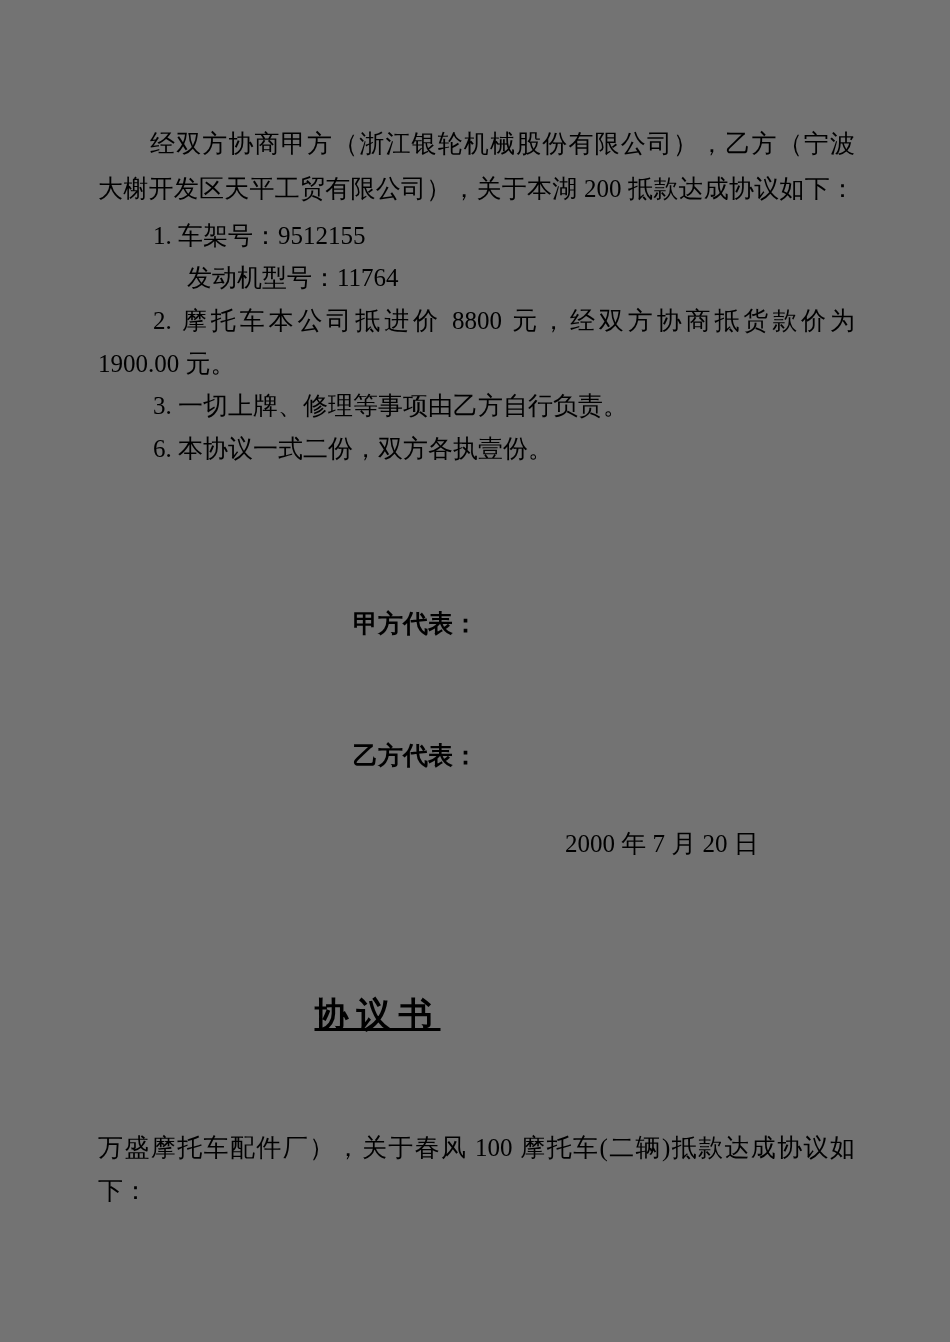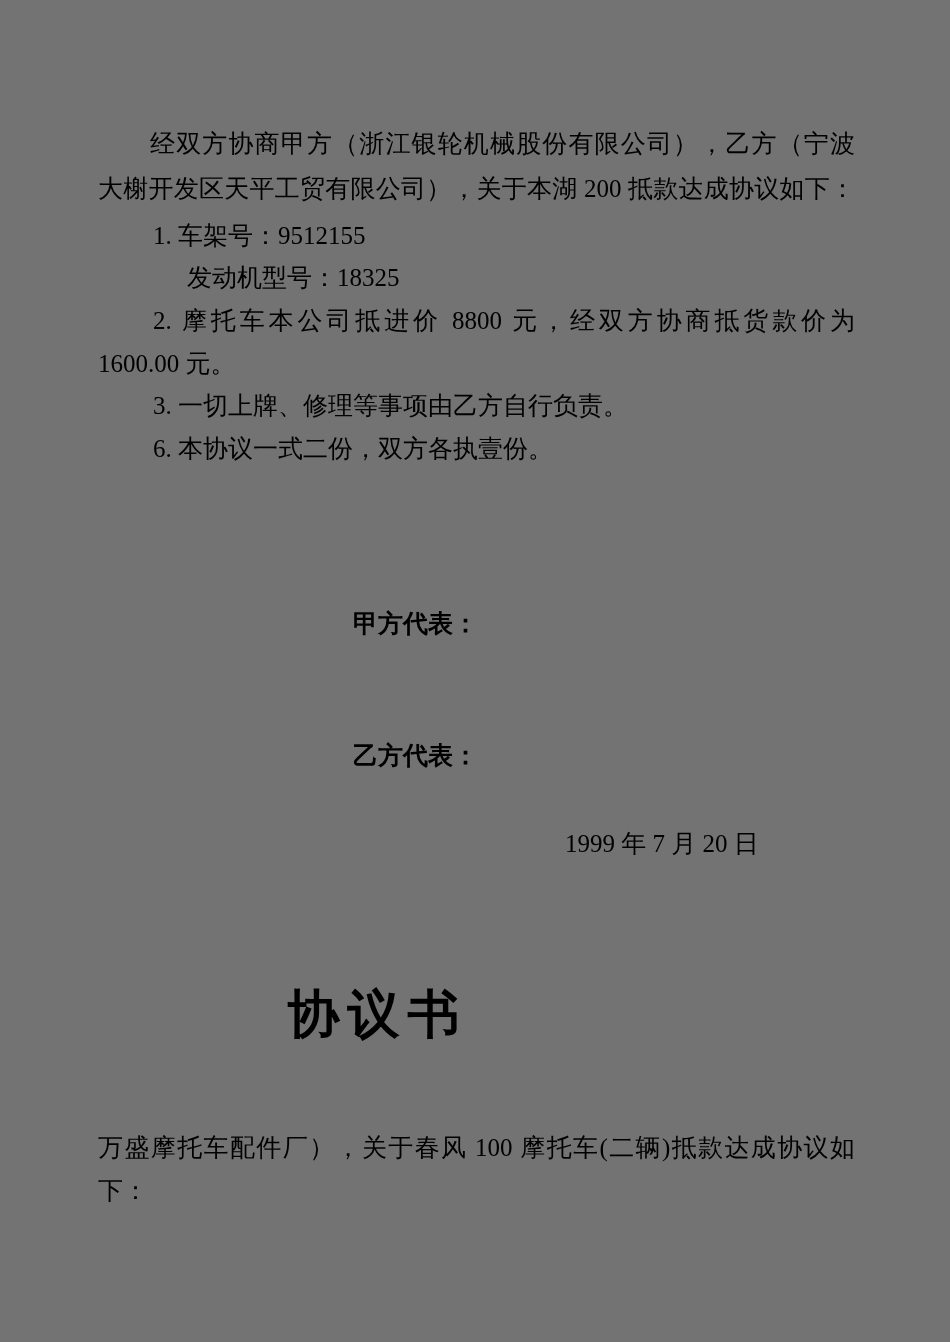--- a/index.html
+++ b/index.html
@@ -65,7 +65,7 @@
   <div class="line measure just" style="top:172px">大榭开发区天平工贸有限公司），关于本湖 200 抵款达成协议如下：</div>
 
   <div class="line measure ind25" style="top:219px">1. 车架号：9512155</div>
-  <div class="line measure ind35" style="top:261px">发动机型号：18325</div>
+  <div class="line measure ind35" style="top:261px">发动机型号：11764</div>
 
   <div class="line measure just ind25" style="top:304px">2. 摩托车本公司抵进价 8800 元，经双方协商抵货款价为</div>
   <div class="line measure" style="top:347px">1600.00 元。</div>

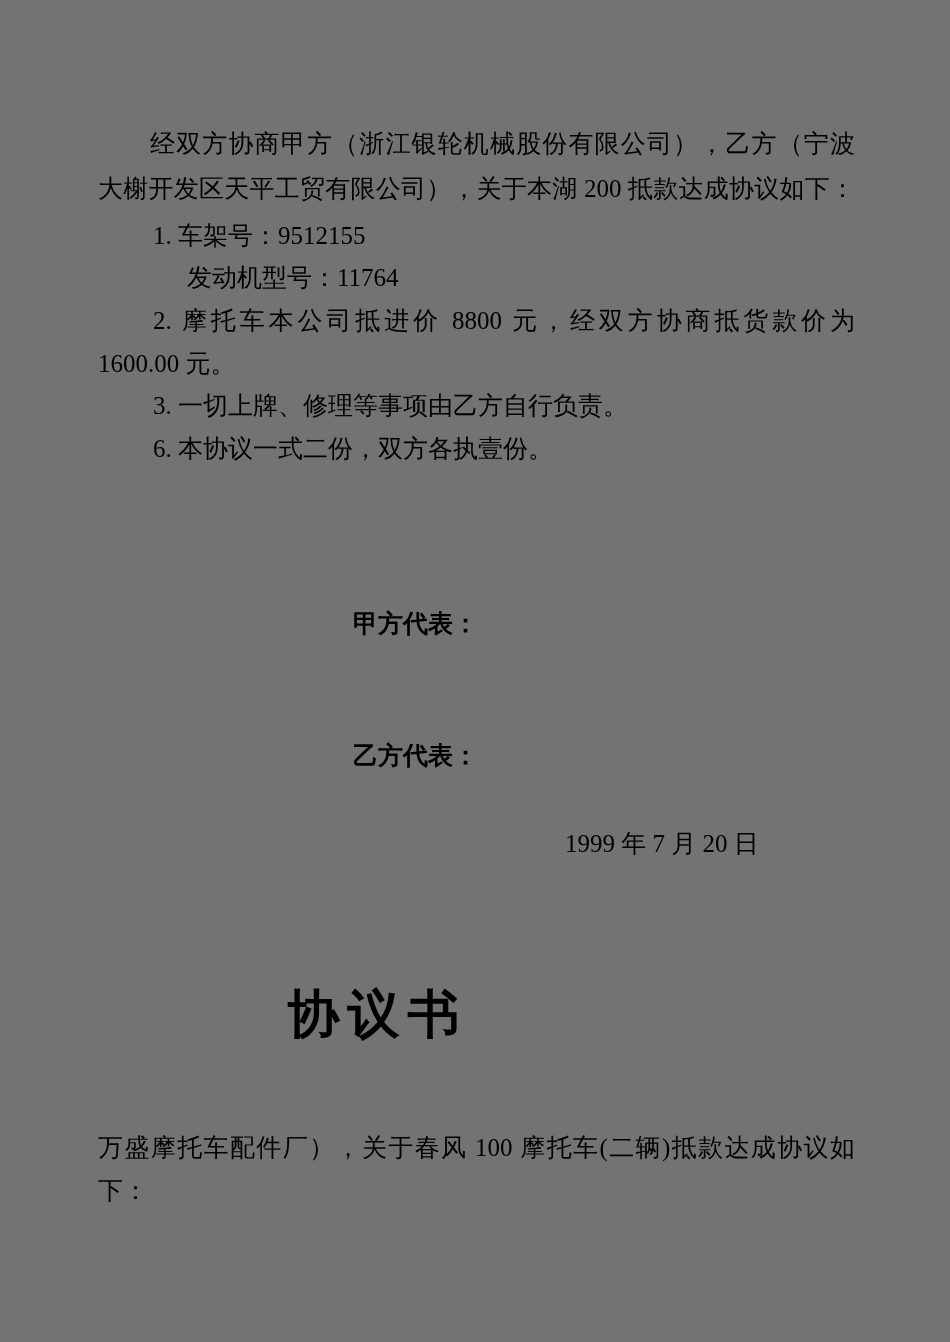--- a/index.html
+++ b/index.html
@@ -68,7 +68,7 @@
   <div class="line measure ind35" style="top:261px">发动机型号：11764</div>
 
   <div class="line measure just ind25" style="top:304px">2. 摩托车本公司抵进价 8800 元，经双方协商抵货款价为</div>
-  <div class="line measure" style="top:347px">1600.00 元。</div>
+  <div class="line measure" style="top:347px">1900.00 元。</div>
 
   <div class="line measure ind25" style="top:389px">3. 一切上牌、修理等事项由乙方自行负责。</div>
   <div class="line measure ind25" style="top:432px">6. 本协议一式二份，双方各执壹份。</div>

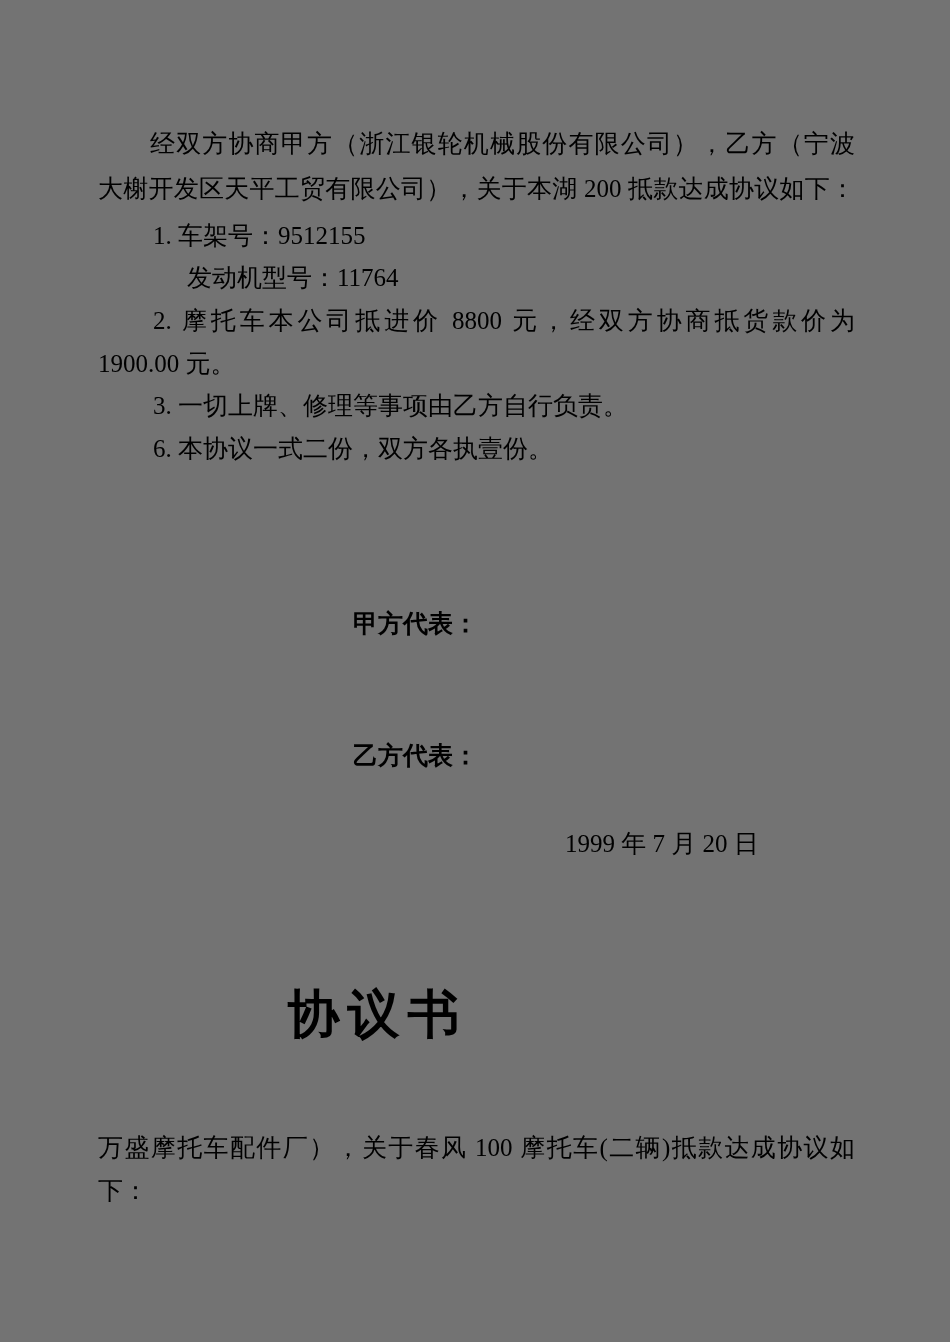--- a/index.html
+++ b/index.html
@@ -75,7 +75,7 @@
 
   <div class="line sig" style="top:607px">甲方代表：</div>
   <div class="line sig" style="top:739px">乙方代表：</div>
-  <div class="line date-line" style="top:827px">1999 年 7 月 20 日</div>
+  <div class="line date-line" style="top:827px">2000 年 7 月 20 日</div>
 
   <div class="doc-heading">协议书</div>
 

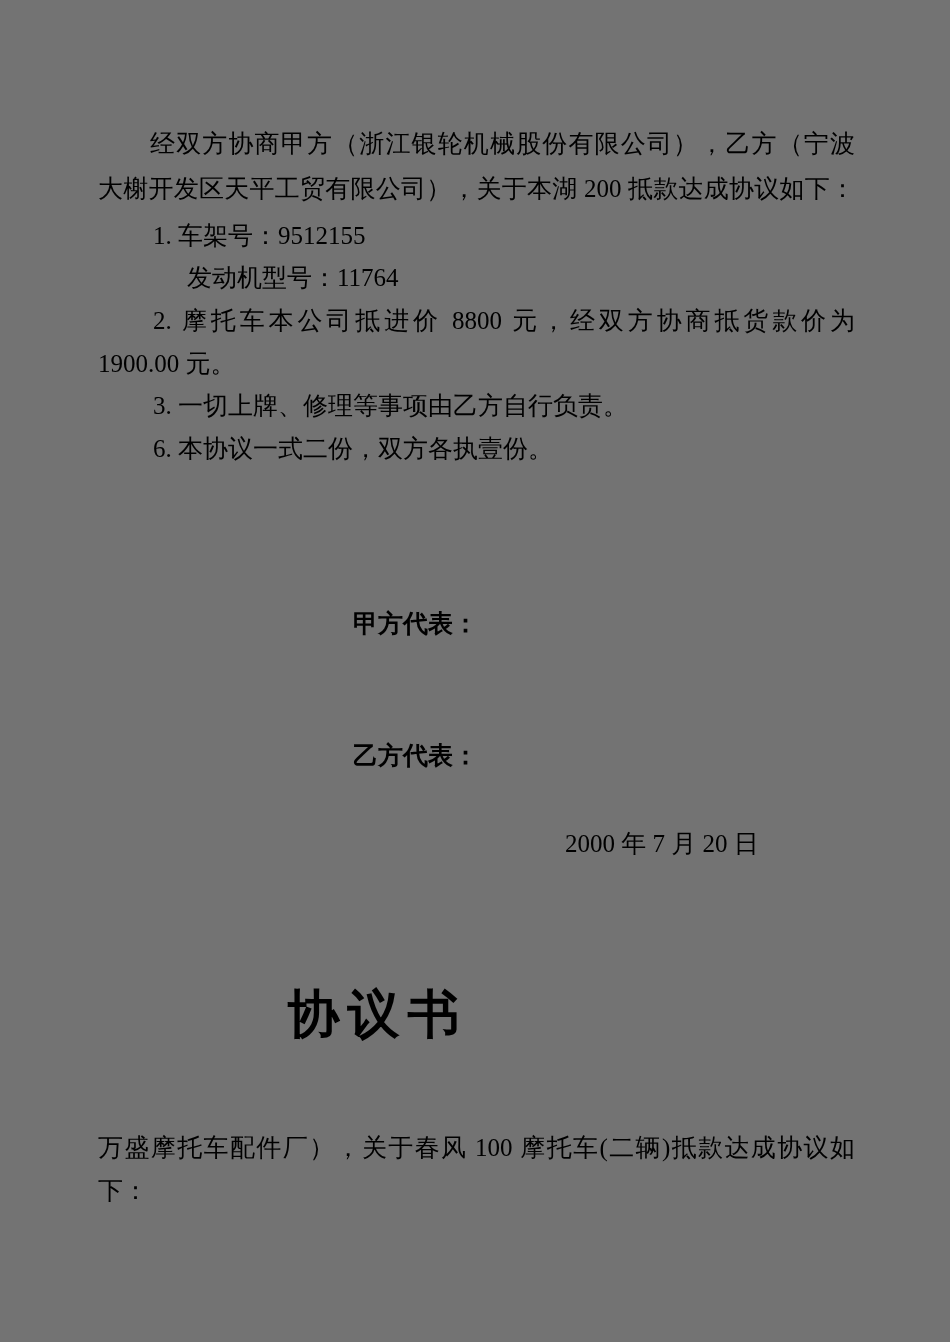--- a/index.html
+++ b/index.html
@@ -49,11 +49,12 @@
     top: 993px;
     width: 755px;
     text-align: center;
-    font-size: 52px;
+    font-size: 34px;
     line-height: 44px;
     font-weight: bold;
     letter-spacing: 8px;
     color: #000000;
+    text-decoration: underline;
   }
 </style>
 </head>

